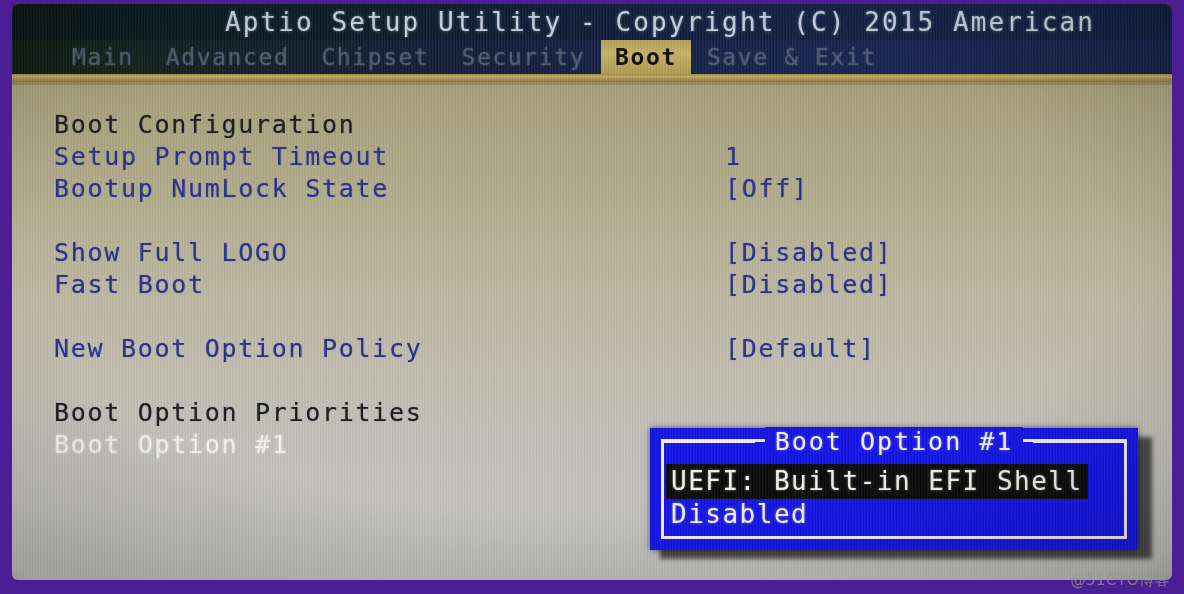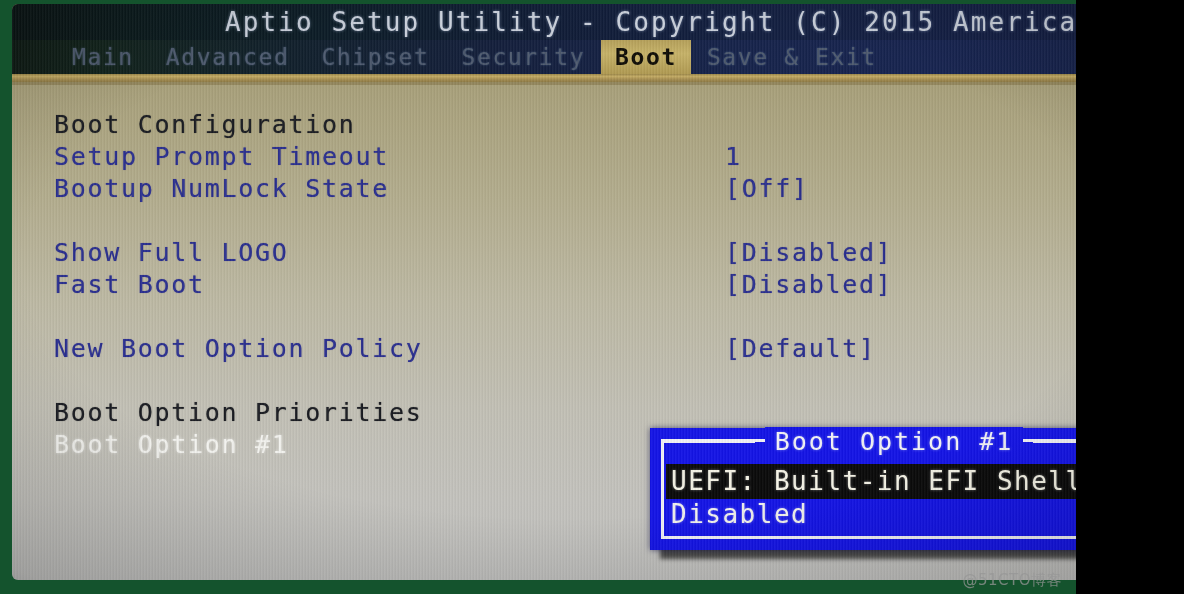--- a/index.html
+++ b/index.html
@@ -17,9 +17,9 @@
   
   #photo {
     position: relative;
-    width: 1076px;
+    width: 1184px;
     height: 594px;
-    background: #14532d;
+    background: #4c1d95;
     overflow: hidden;
   }
 

